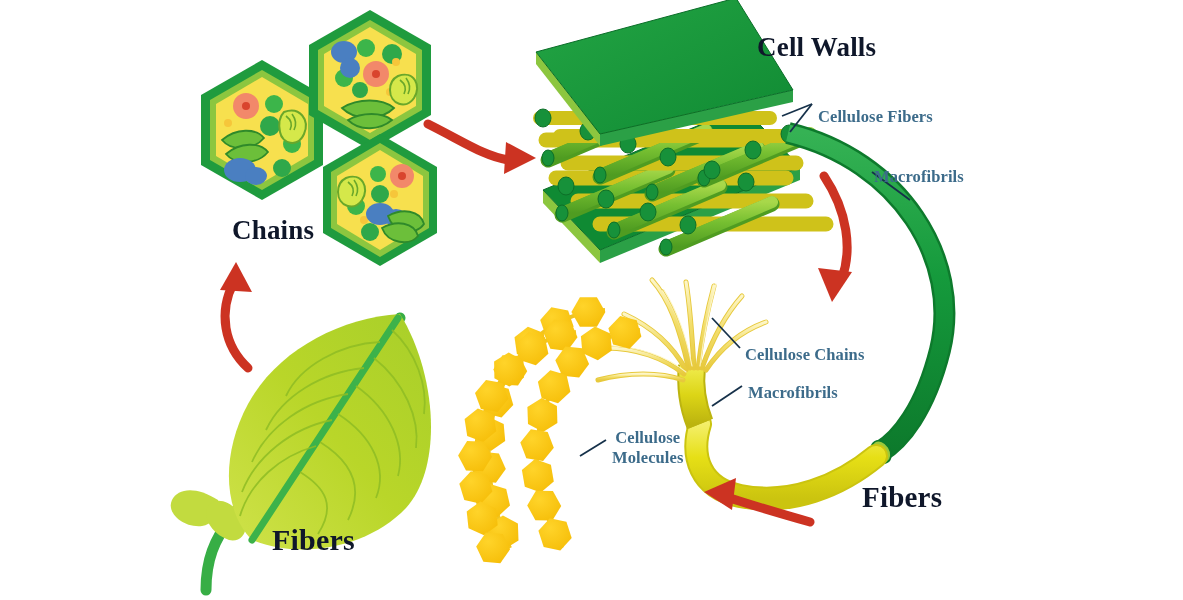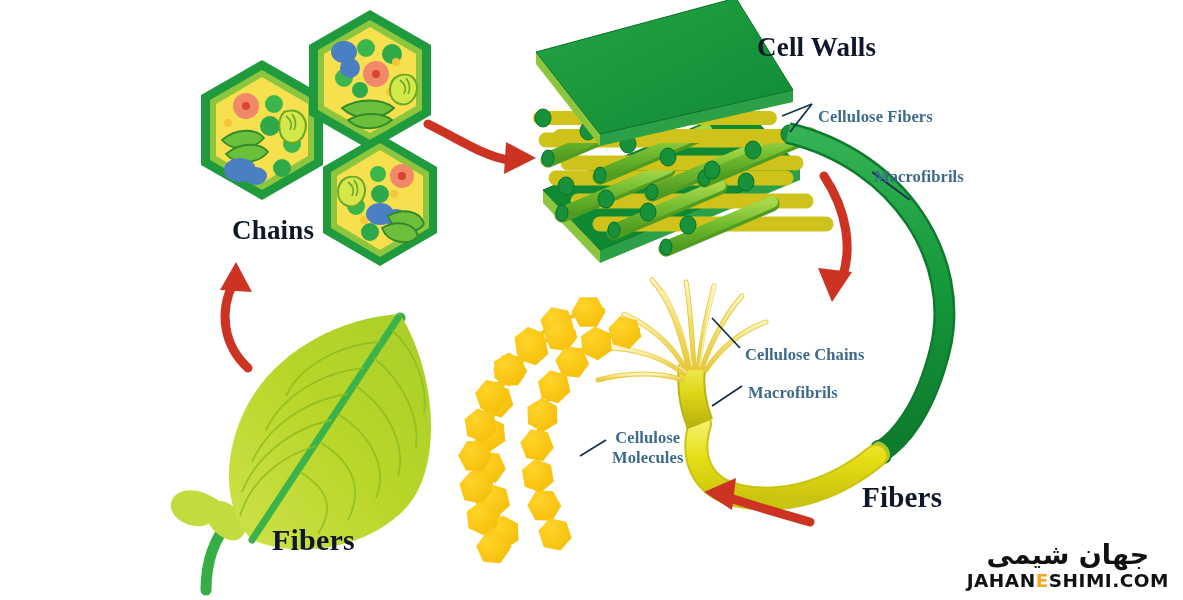--- a/index.html
+++ b/index.html
@@ -389,10 +389,6 @@
   <div class="lbl lbl-part" style="left:612px;top:428px;text-align:center;">Cellulose
 Molecules</div>
 
-  <div id="wm">
-    <div class="fa">جهان شیمی</div>
-    <div class="lat"><span>JAHAN</span><span class="e">E</span><span>SHIMI.COM</span></div>
-  </div>
 
 </div>
 

